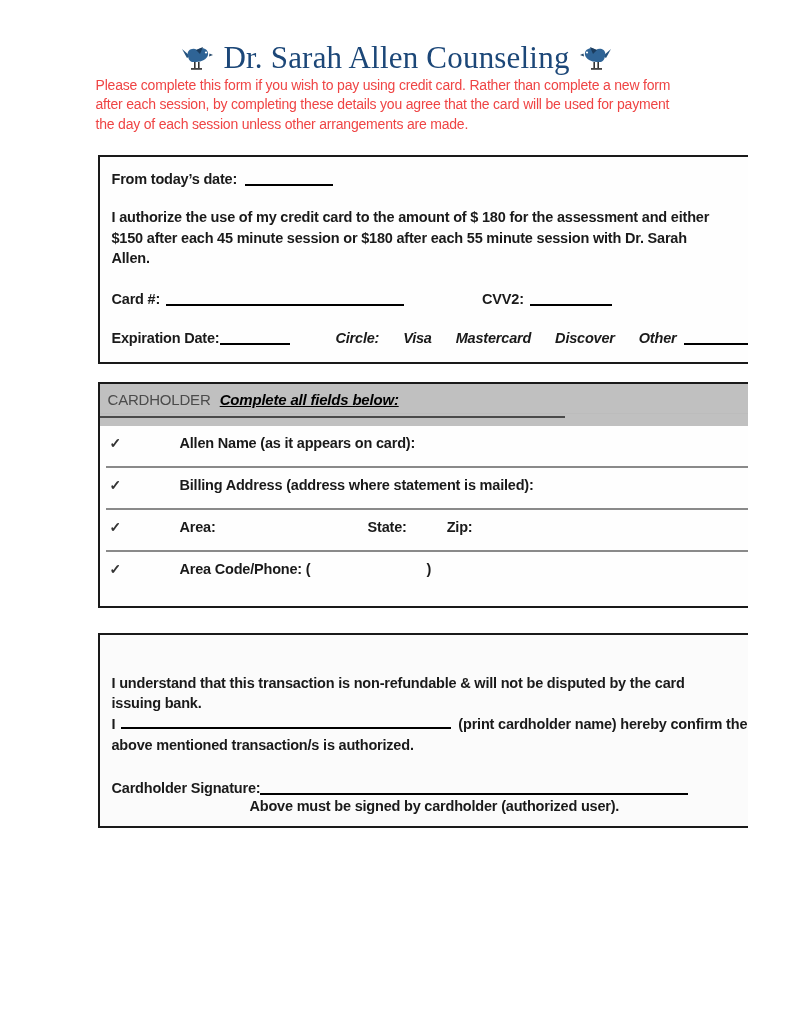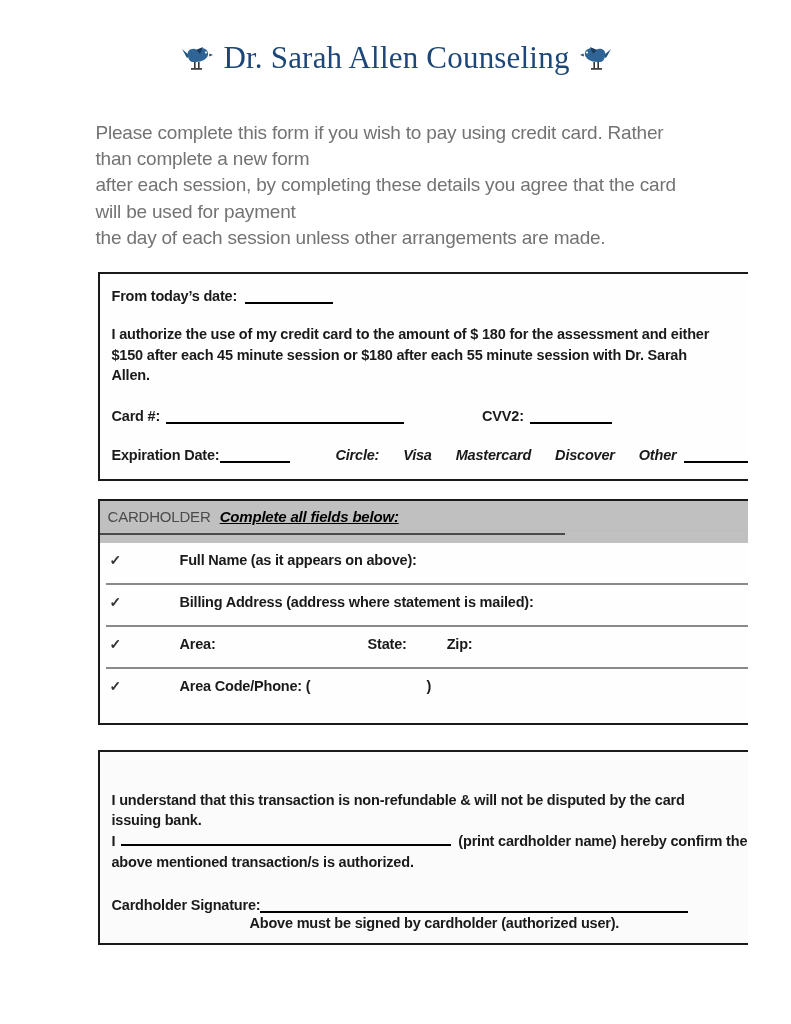--- a/index.html
+++ b/index.html
@@ -30,8 +30,8 @@
 
   
   .intro {
-    margin-top:44px; font-size:19px; line-height:1.38;
-    letter-spacing:-0.2px; white-space:pre-line; color:#737373;
+    font-size:14px; line-height:1.38;
+    letter-spacing:-0.2px; white-space:pre-line; color:#ef4444;
   }
 
   

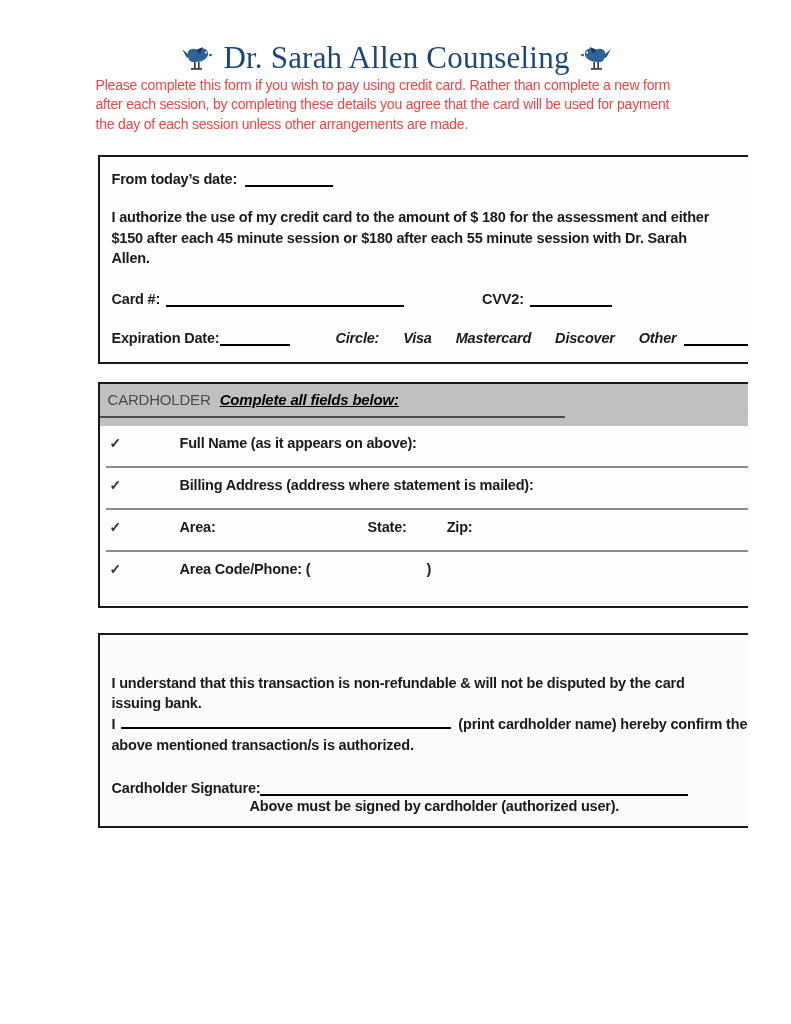--- a/index.html
+++ b/index.html
@@ -41,7 +41,7 @@
   }
   .box1 { margin-top:21px; padding:14px 12px 16px 12px; }
   .bold-text { font-weight:bold; font-size:14.5px; letter-spacing:-0.2px; }
-  .line-row { display:flex; align-items:flex-end; }
+  .line-row { display:flex; align-items:center; }
   .blank {
     display:inline-block; border-bottom:2px solid #000; height:14px;
     vertical-align:baseline;

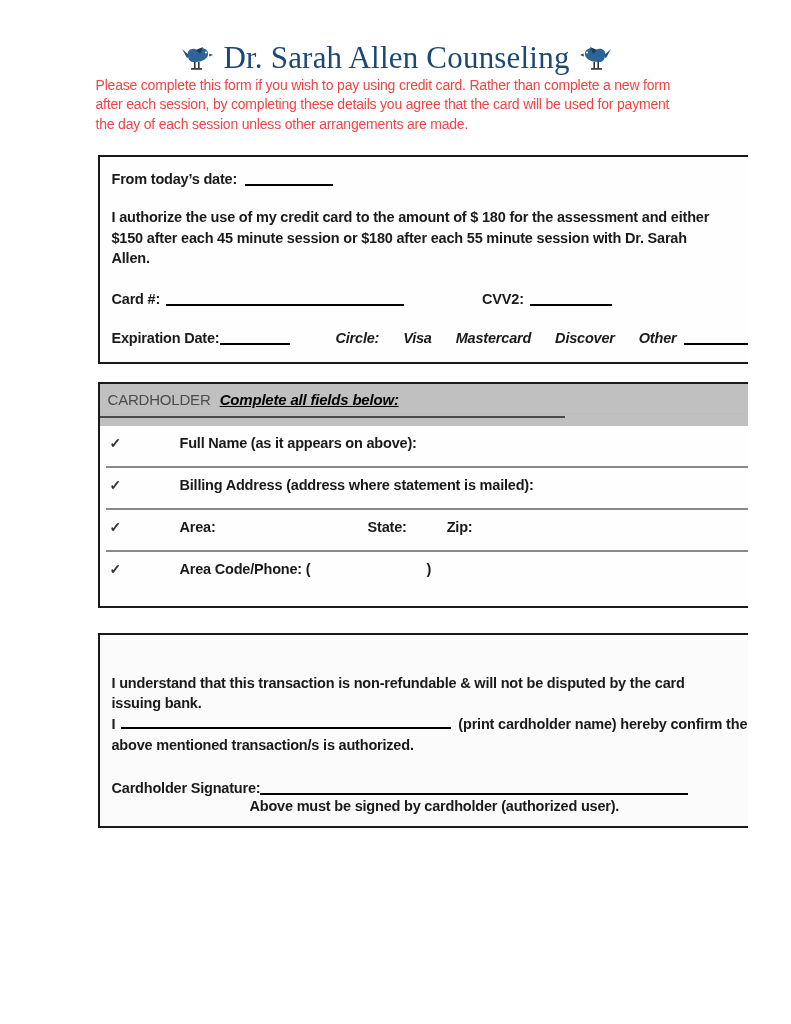--- a/index.html
+++ b/index.html
@@ -164,7 +164,7 @@
 
     <div class="field-row bold-text">
       <span class="check">✓</span>
-      <span>Full  Name (as it appears on above):</span>
+      <span>Allen  Name (as it appears on card):</span>
     </div>
 
     <div class="row-sep"></div>

